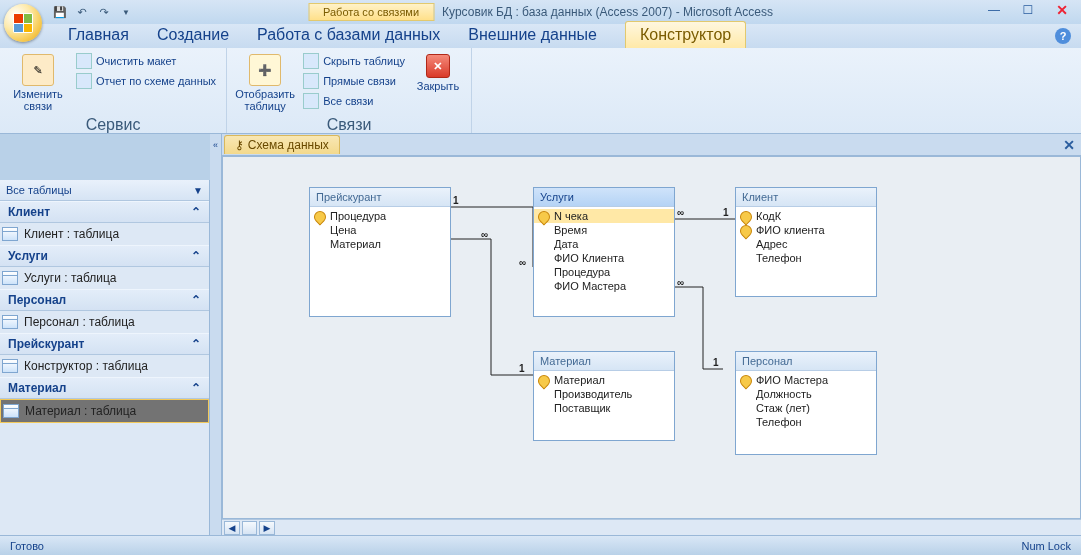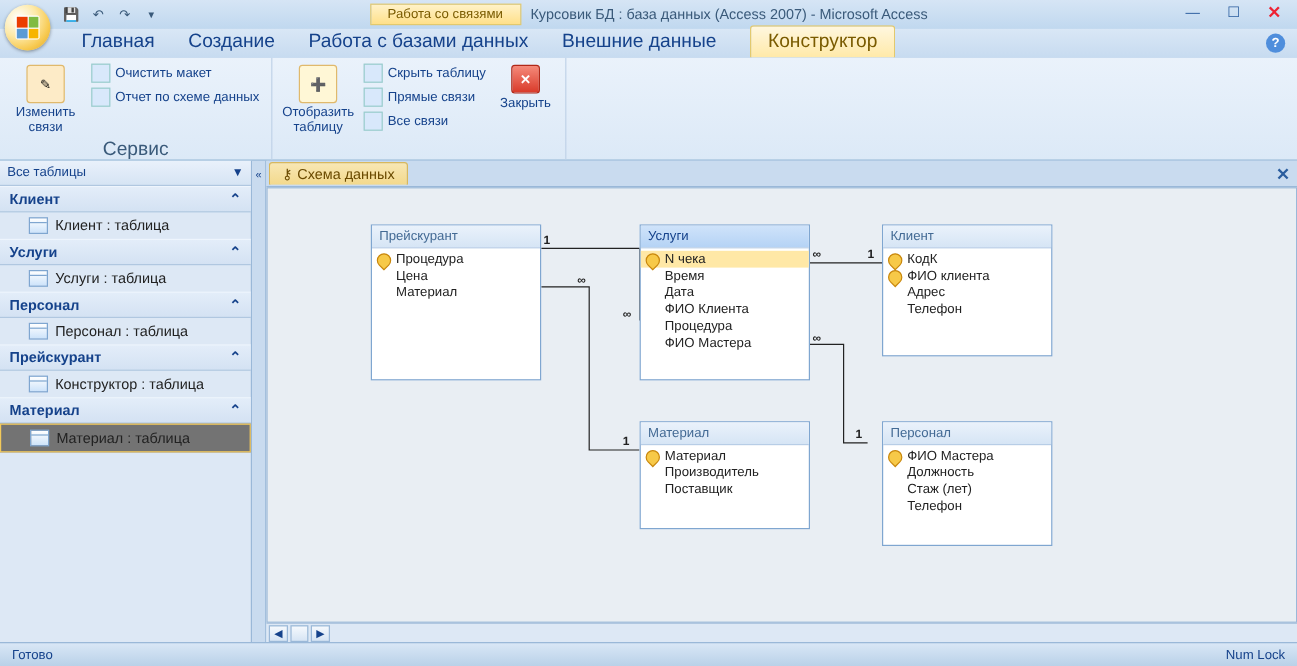--- a/index.html
+++ b/index.html
@@ -164,6 +164,7 @@
         <div class="blabel">Закрыть</div>
       </div>
     </div>
+    <div class="group-label">Связи</div>
   </div>
 </div>
 

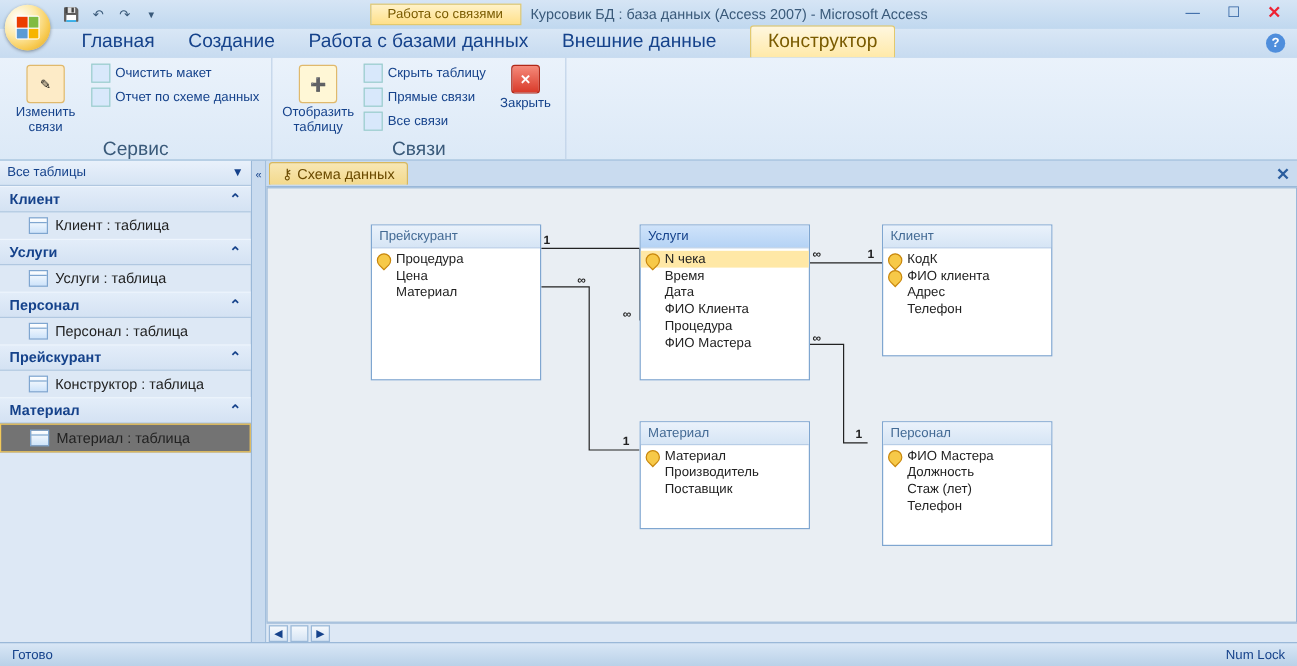--- a/index.html
+++ b/index.html
@@ -42,7 +42,7 @@
 .workspace { display: flex; height: calc(100% - 24px - 24px - 86px - 20px); }
 
 
-.navpane { width: 210px; background: #dde8f5; border-right: 1px solid #9ab8d8; display: flex; flex-direction: column; }
+.navpane { width: 210px; background: #dde8f5; border-right: 1px solid #9ab8d8; display: flex; flex-direction: column; margin-top: 46px; }
 .nav-hdr { background: linear-gradient(#e9f1fb,#d6e4f4); border-bottom: 1px solid #b0c7e0; padding: 4px 6px; color: #15428b; display:flex; align-items:center; justify-content:space-between; }
 .nav-hdr .chev { font-size: 10px; }
 .nav-group-hdr { background: linear-gradient(#e3edf9,#d4e2f3); border-bottom: 1px solid #b0c7e0; border-top: 1px solid #eef5fd; padding: 3px 8px; color: #15428b; font-weight: bold; display:flex; justify-content:space-between; align-items:center; font-size: 12px;}

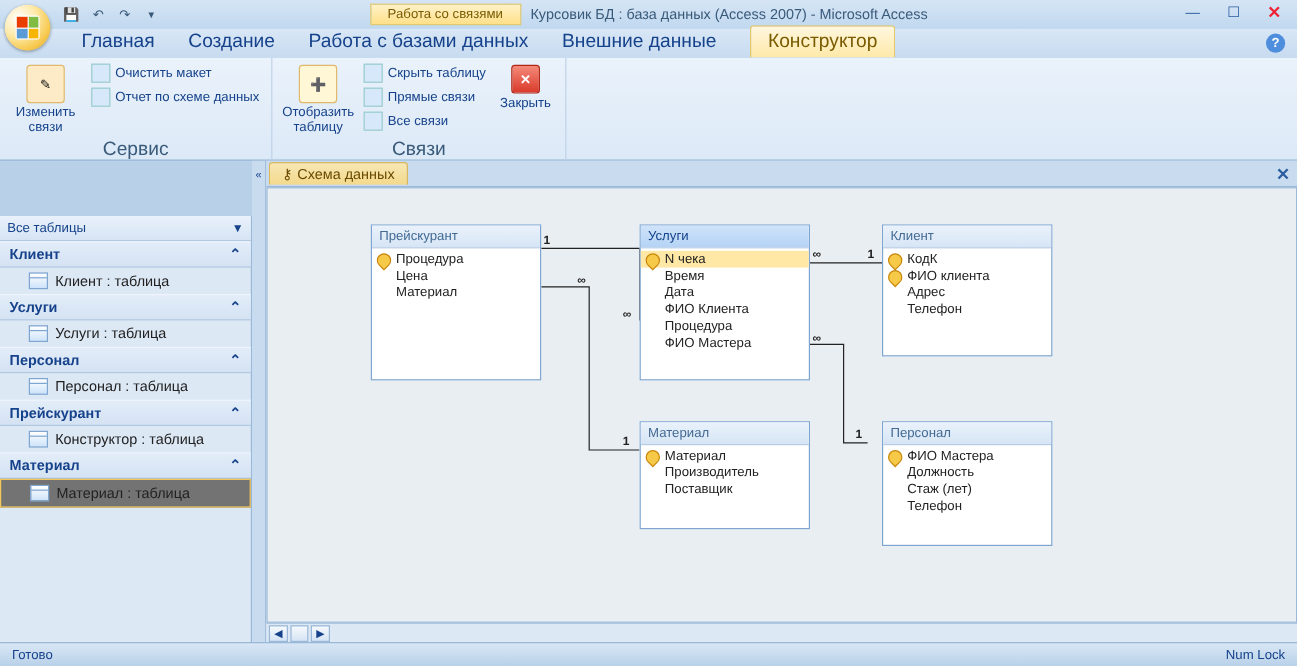--- a/index.html
+++ b/index.html
@@ -46,7 +46,7 @@
 .nav-hdr { background: linear-gradient(#e9f1fb,#d6e4f4); border-bottom: 1px solid #b0c7e0; padding: 4px 6px; color: #15428b; display:flex; align-items:center; justify-content:space-between; }
 .nav-hdr .chev { font-size: 10px; }
 .nav-group-hdr { background: linear-gradient(#e3edf9,#d4e2f3); border-bottom: 1px solid #b0c7e0; border-top: 1px solid #eef5fd; padding: 3px 8px; color: #15428b; font-weight: bold; display:flex; justify-content:space-between; align-items:center; font-size: 12px;}
-.nav-item { padding: 4px 10px 4px 24px; display: flex; align-items: center; gap: 6px; color: #222; font-size: 12px;}
+.nav-item { padding: 4px 10px 4px 2px; display: flex; align-items: center; gap: 6px; color: #222; font-size: 12px;}
 .nav-item.sel { background: #737373; border: 1px solid #f2c95a; }
 .tblicon { width: 16px; height: 14px; background: linear-gradient(#fff,#cde3fa); border: 1px solid #7fa6d0; display: inline-block; position: relative; }
 .tblicon::before { content:''; position:absolute; left:0; top:3px; right:0; height:1px; background:#7fa6d0; }

